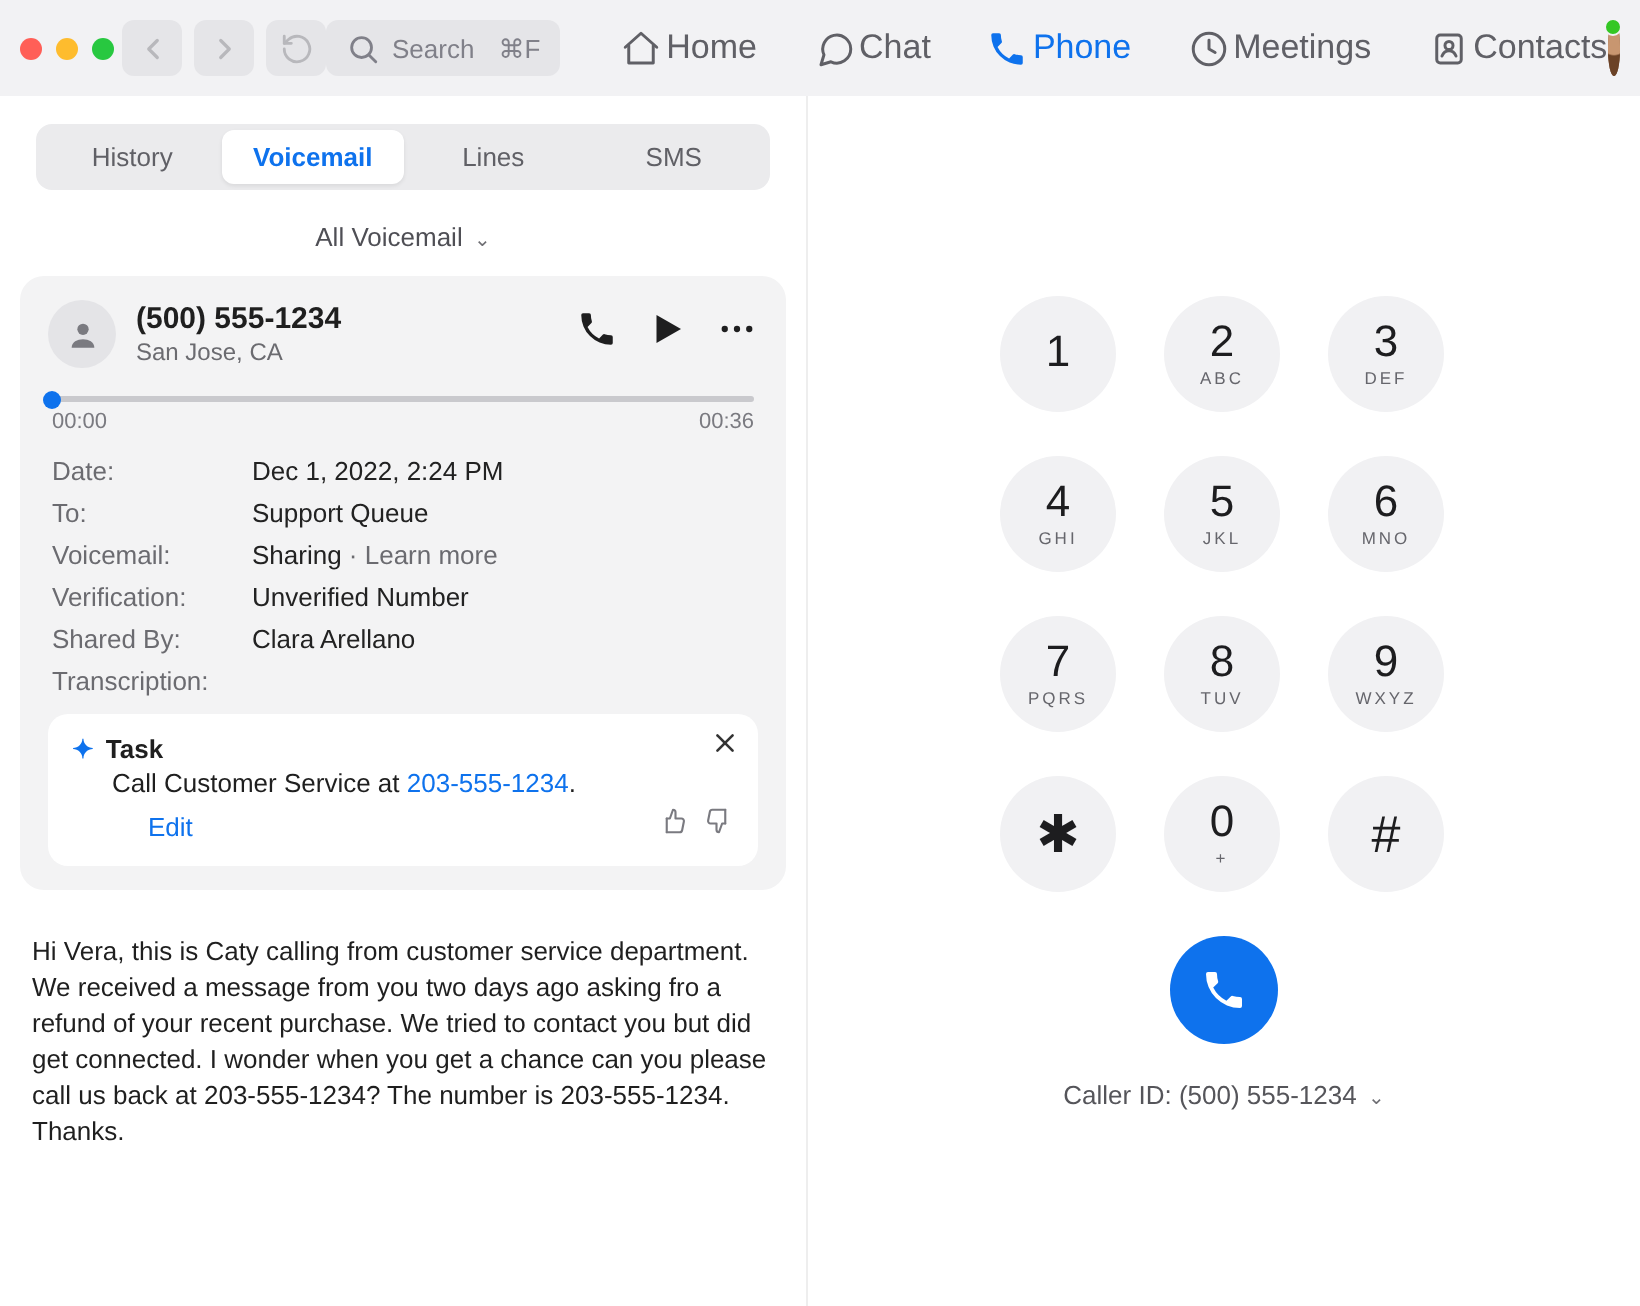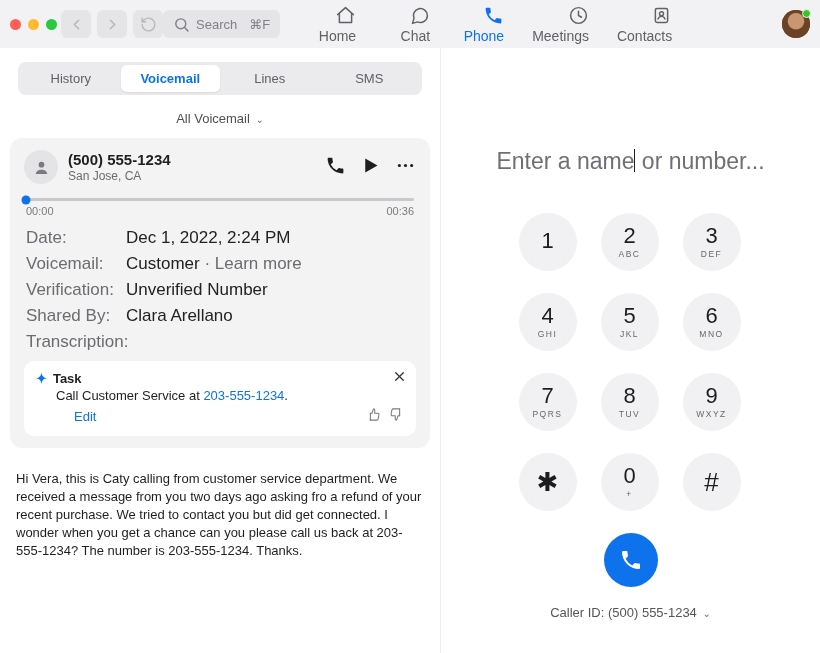--- a/index.html
+++ b/index.html
@@ -64,9 +64,9 @@
     }
     .nav-item {
       display: flex;
-      flex-direction: column;
-      align-items: flex-end;
-      font-size: 14px;
+      flex-direction: row;
+      align-items: center;
+      font-size: 17px;
       color: #606066;
       gap: 2px;
       min-width: 46px;

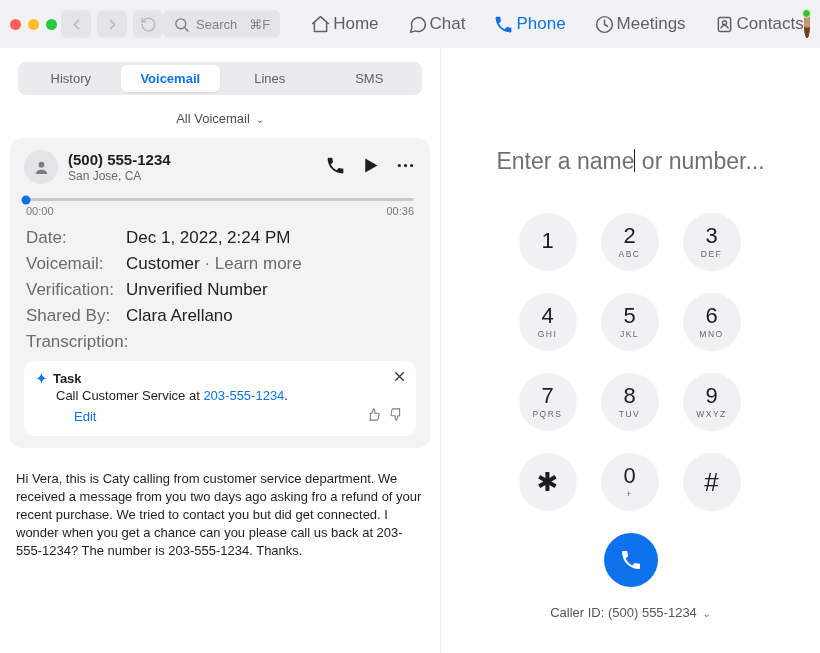--- a/index.html
+++ b/index.html
@@ -116,7 +116,7 @@
       height: calc(100% - 48px);
     }
     .left-pane {
-      width: 441px;
+      width: 404px;
       border-right: 1px solid #eee;
       display: flex;
       flex-direction: column;

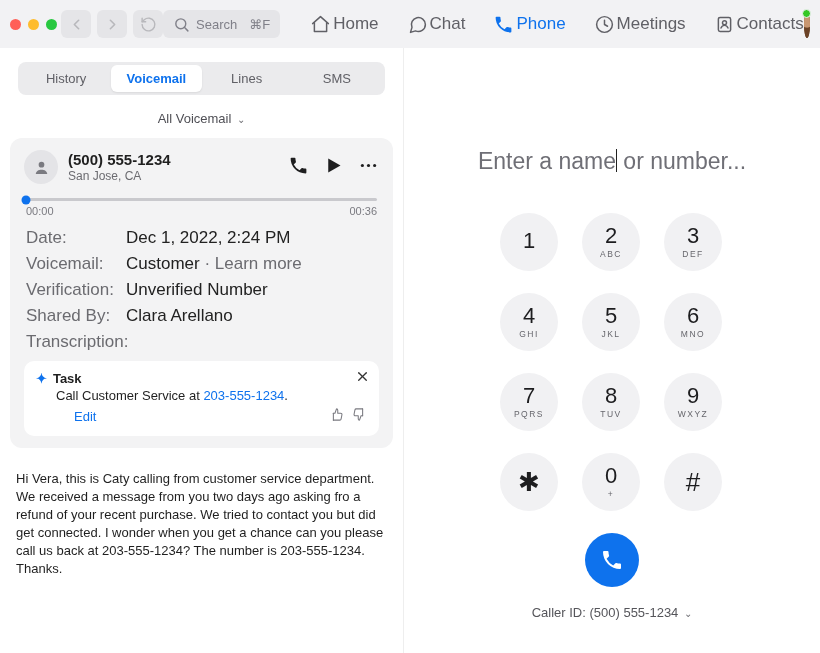--- a/index.html
+++ b/index.html
@@ -510,9 +510,6 @@
   </div>
 
   <div class="right-pane">
-    <div class="dial-input">
-      <span>Enter a name</span><span class="cursor"></span><span> or number...</span>
-    </div>
 
     <div class="keypad">
       <div class="key">

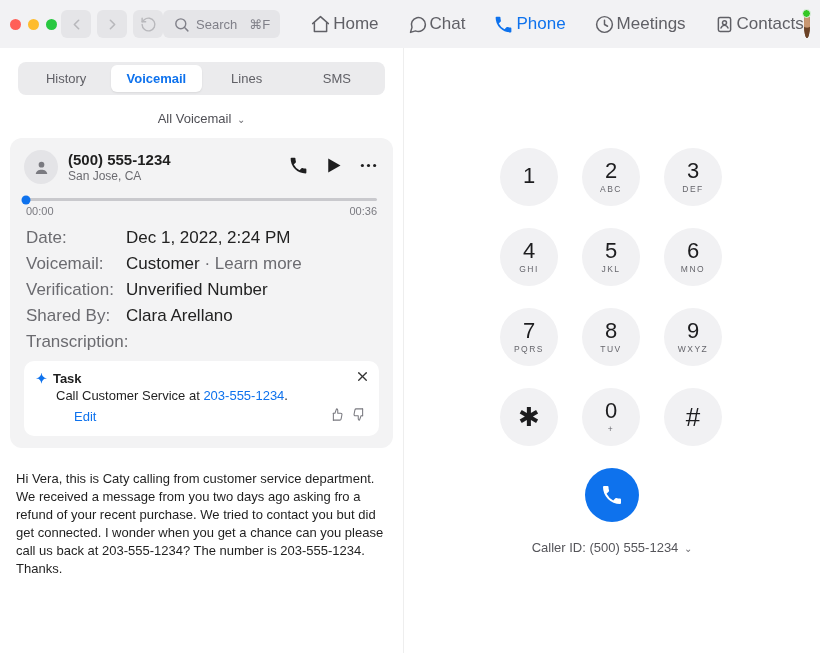--- a/index.html
+++ b/index.html
@@ -209,7 +209,7 @@
     }
     .meta-row {
       display: flex;
-      font-size: 17px;
+      font-size: 13px;
       padding: 3px 2px;
     }
     .meta-key { width: 100px; color: #6b6b70; }

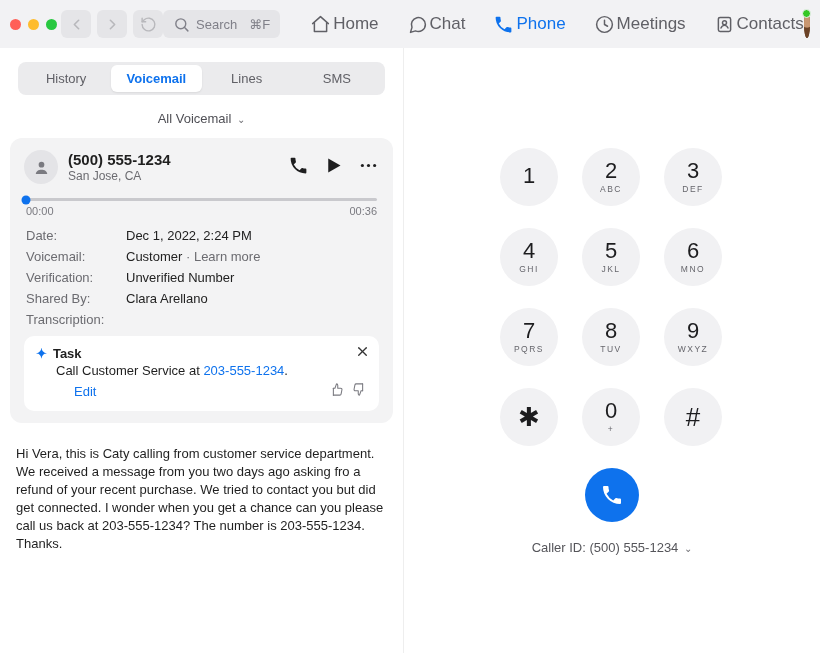--- a/index.html
+++ b/index.html
@@ -461,6 +461,10 @@
           <div class="meta-val">Dec 1, 2022, 2:24 PM</div>
         </div>
       <div class="meta-row">
+          <div class="meta-key">To:</div>
+          <div class="meta-val">Support Queue</div>
+        </div>
+      <div class="meta-row">
           <div class="meta-key">Voicemail:</div>
           <div class="meta-val"><span>Customer</span><span class="learn"> · Learn more</span></div>
         </div>

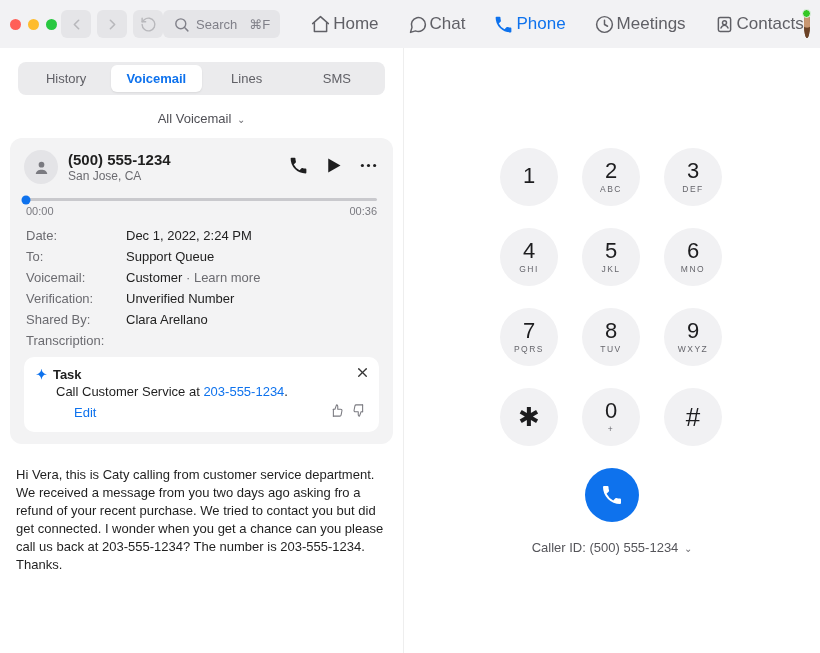--- a/index.html
+++ b/index.html
@@ -466,7 +466,7 @@
         </div>
       <div class="meta-row">
           <div class="meta-key">Voicemail:</div>
-          <div class="meta-val"><span>Customer</span><span class="learn"> · Learn more</span></div>
+          <div class="meta-val"><span>Sharing</span><span class="learn"> · Learn more</span></div>
         </div>
       <div class="meta-row">
           <div class="meta-key">Verification:</div>

